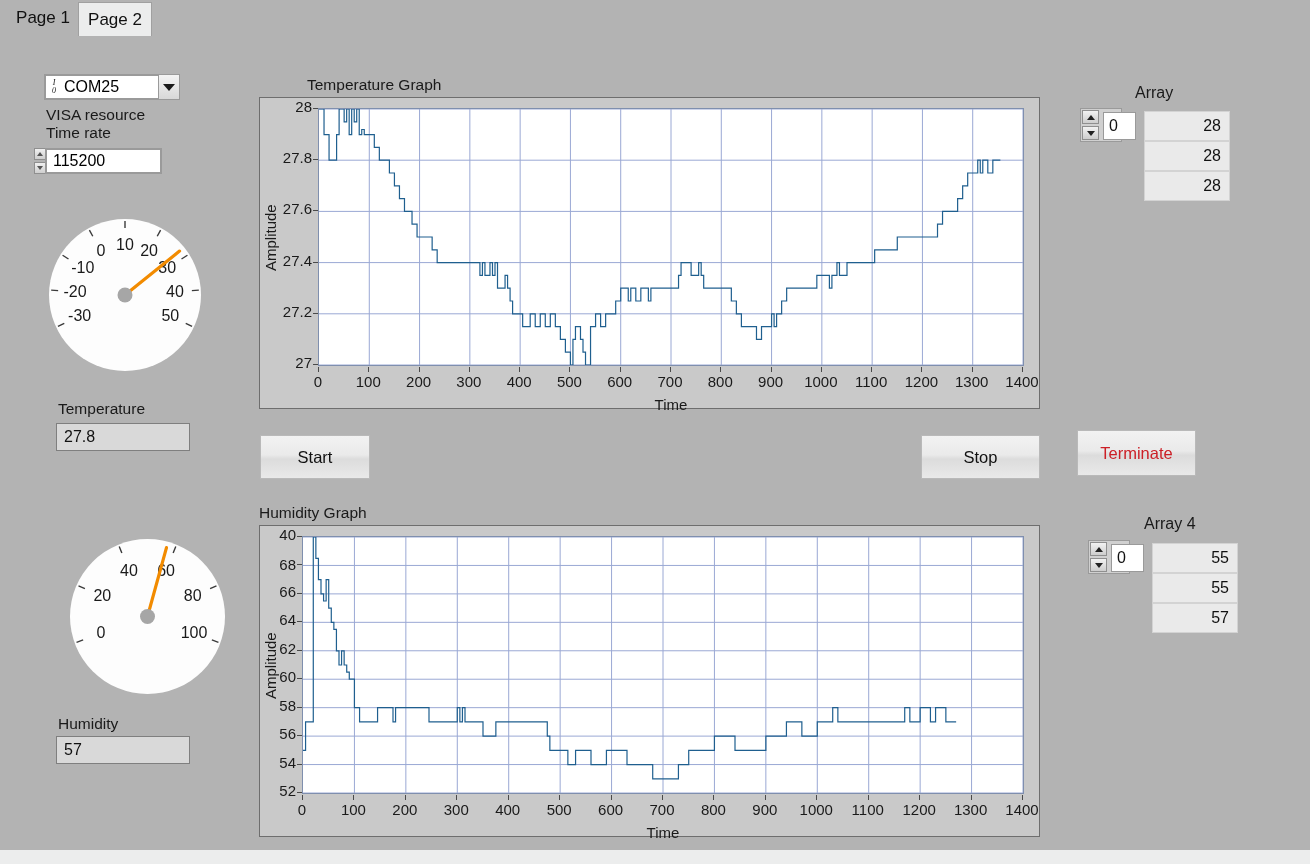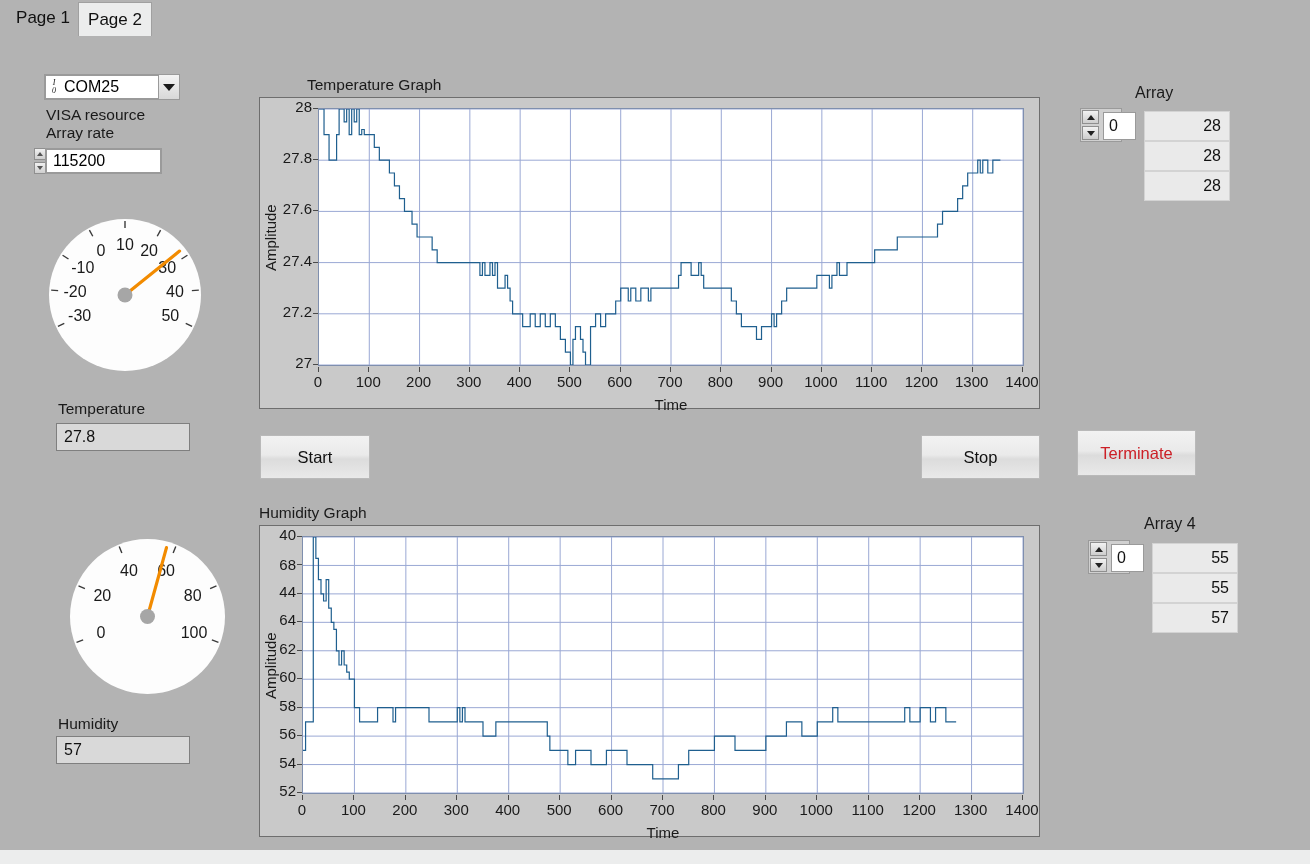--- a/index.html
+++ b/index.html
@@ -112,7 +112,7 @@
     </div>
 </div>
 
-<div class="lbl" style="left:46px;top:124px;">Array rate</div>
+<div class="lbl" style="left:46px;top:124px;">Time rate</div>
 <div id="baudWrap">
   <div id="baudSpin">
     <div class="spinTiny">

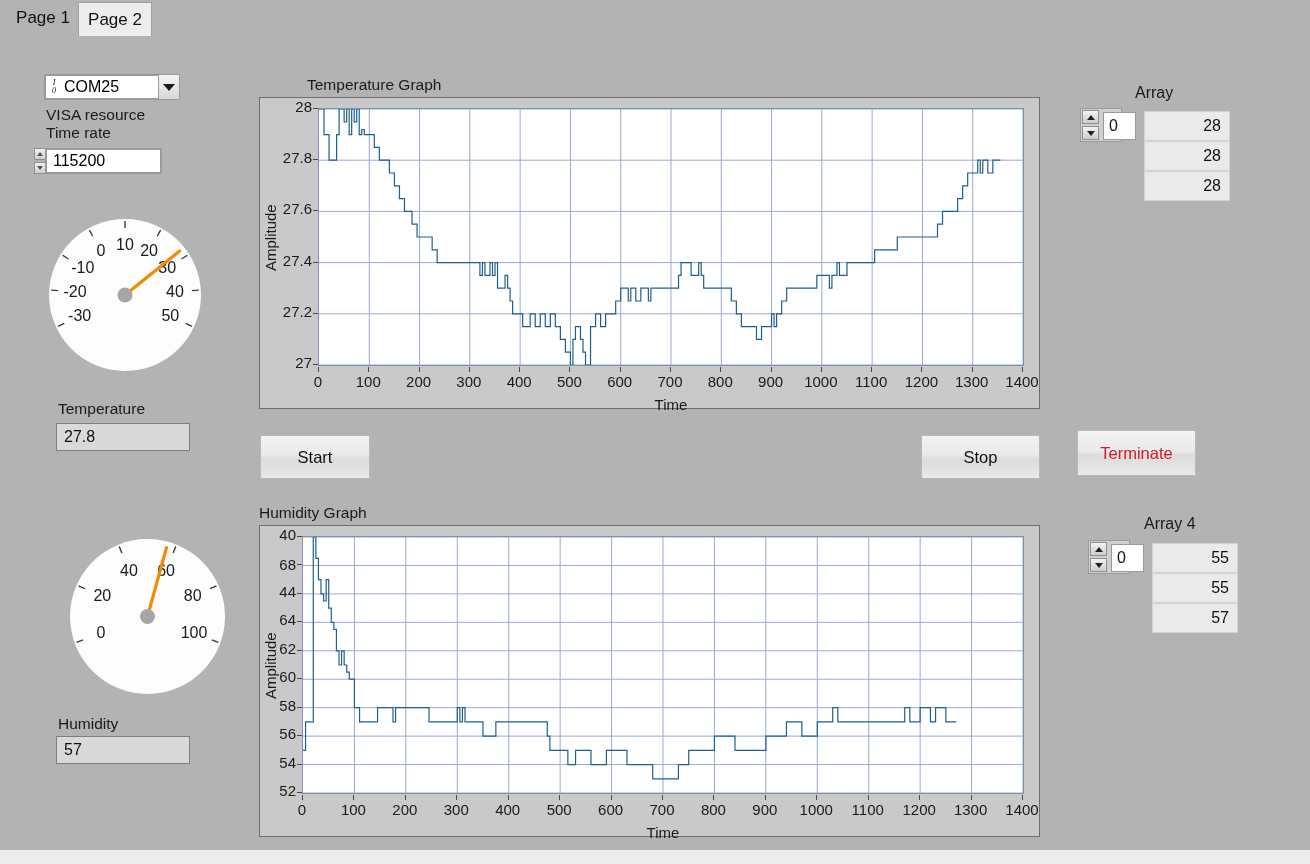--- a/index.html
+++ b/index.html
@@ -305,7 +305,7 @@
     <div class="tickMark" style="left: 37px; top: 123.778px; width: 5px; height: 1px;"></div>
     <div class="axisTxtY" style="left: -10px; top: 85.3333px; width: 46px;">64</div>
     <div class="tickMark" style="left: 37px; top: 95.3333px; width: 5px; height: 1px;"></div>
-    <div class="axisTxtY" style="left: -10px; top: 56.8889px; width: 46px;">44</div>
+    <div class="axisTxtY" style="left: -10px; top: 56.8889px; width: 46px;">66</div>
     <div class="tickMark" style="left: 37px; top: 66.8889px; width: 5px; height: 1px;"></div>
     <div class="axisTxtY" style="left: -10px; top: 30px; width: 46px;">68</div>
     <div class="tickMark" style="left: 37px; top: 38.4444px; width: 5px; height: 1px;"></div>

